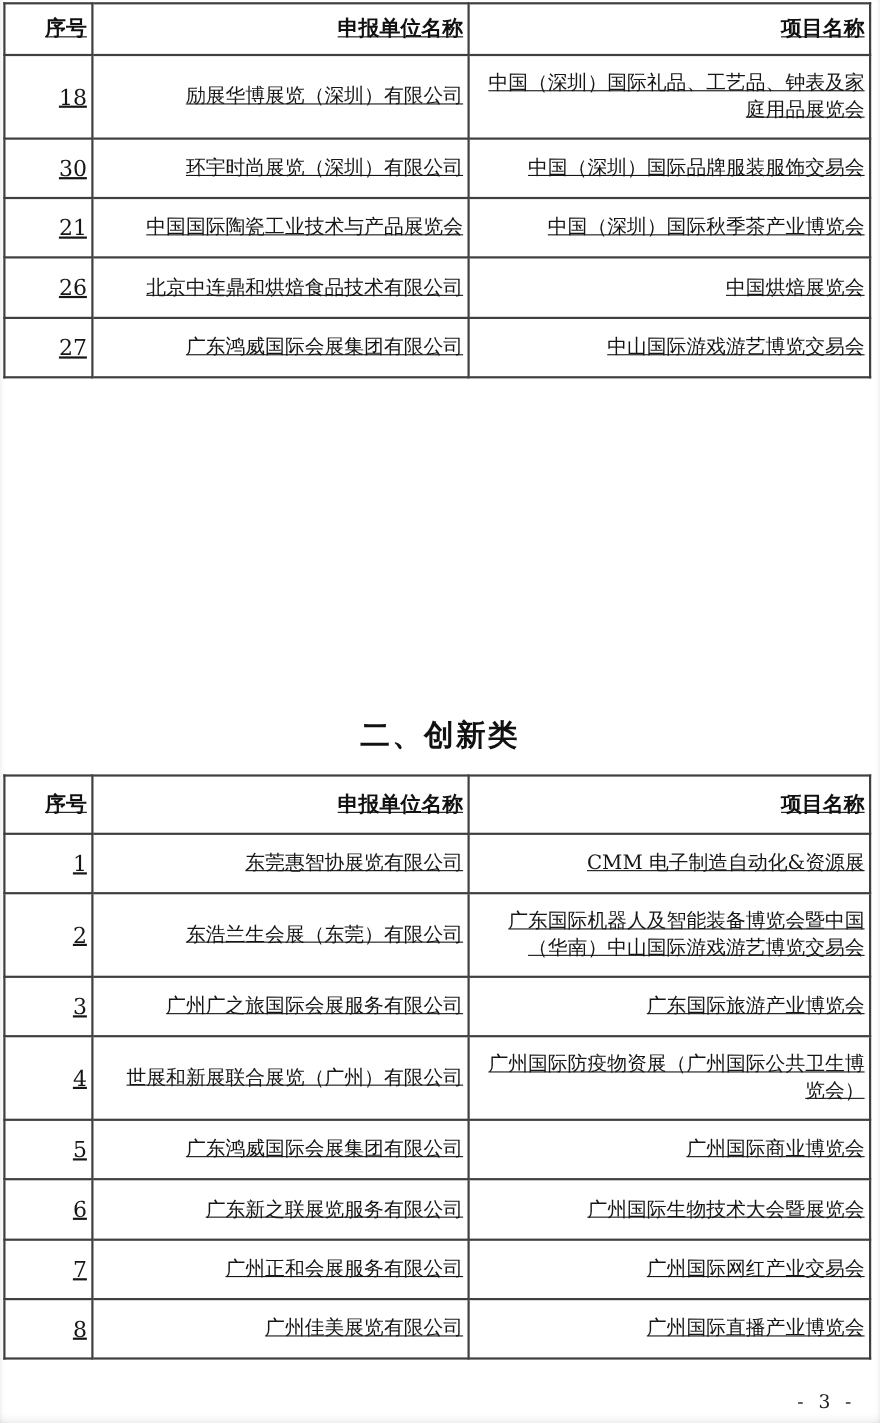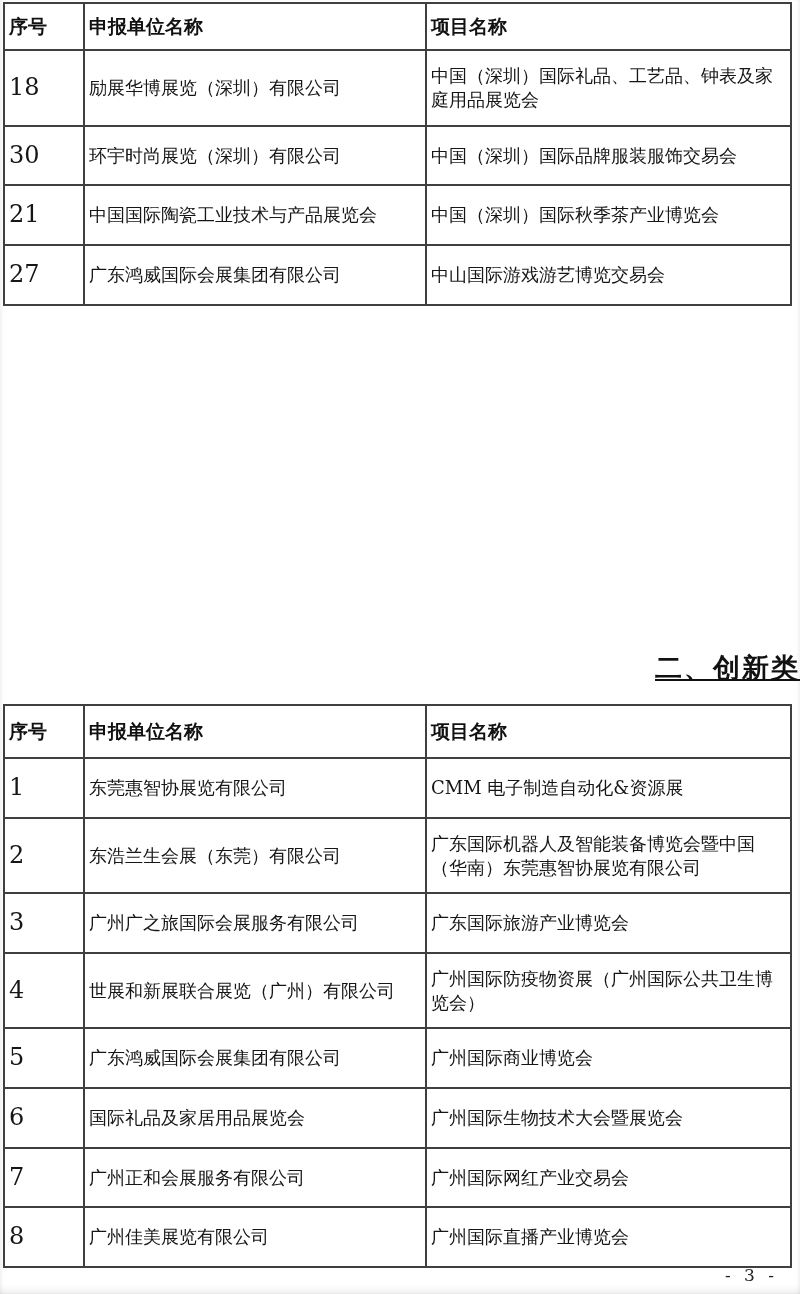--- a/index.html
+++ b/index.html
@@ -35,12 +35,13 @@
   col.c-proj { width: 365px; }
   .t th, .t td {
     border: 2px solid #3f3f3f;
-    text-align: left;
+    text-align: right;
     vertical-align: middle;
     padding: 13px 4px;
     font-size: 18px;
     line-height: 1.32;
     overflow: hidden;
+    text-decoration: underline;
   }
   .t th {
     font-size: 19px;

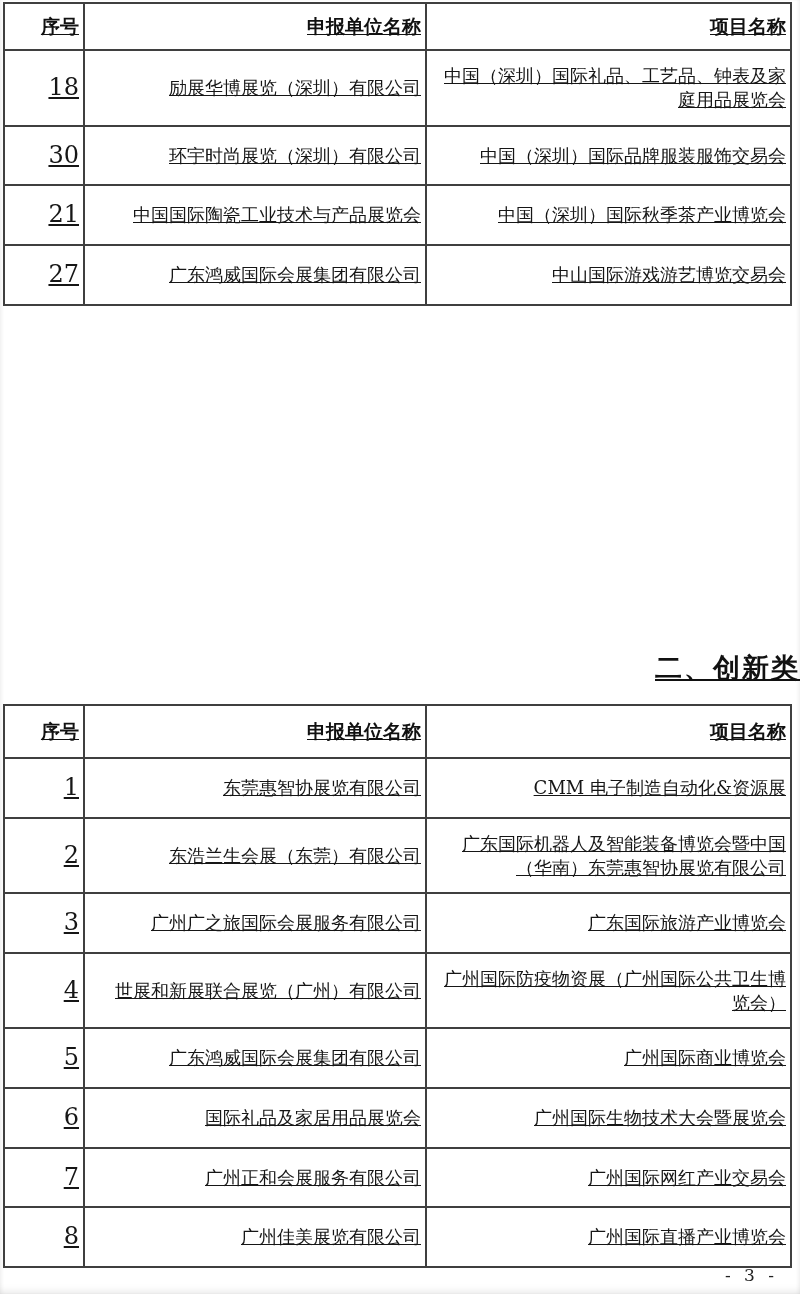--- a/index.html
+++ b/index.html
@@ -52,7 +52,7 @@
   .t2 th { padding: 13px 4px; }
   .t td.no {
     font-family: "DejaVu Serif", "Liberation Serif", serif;
-    font-size: 24px;
+    font-size: 20px;
   }
   .heading {
     position: absolute;

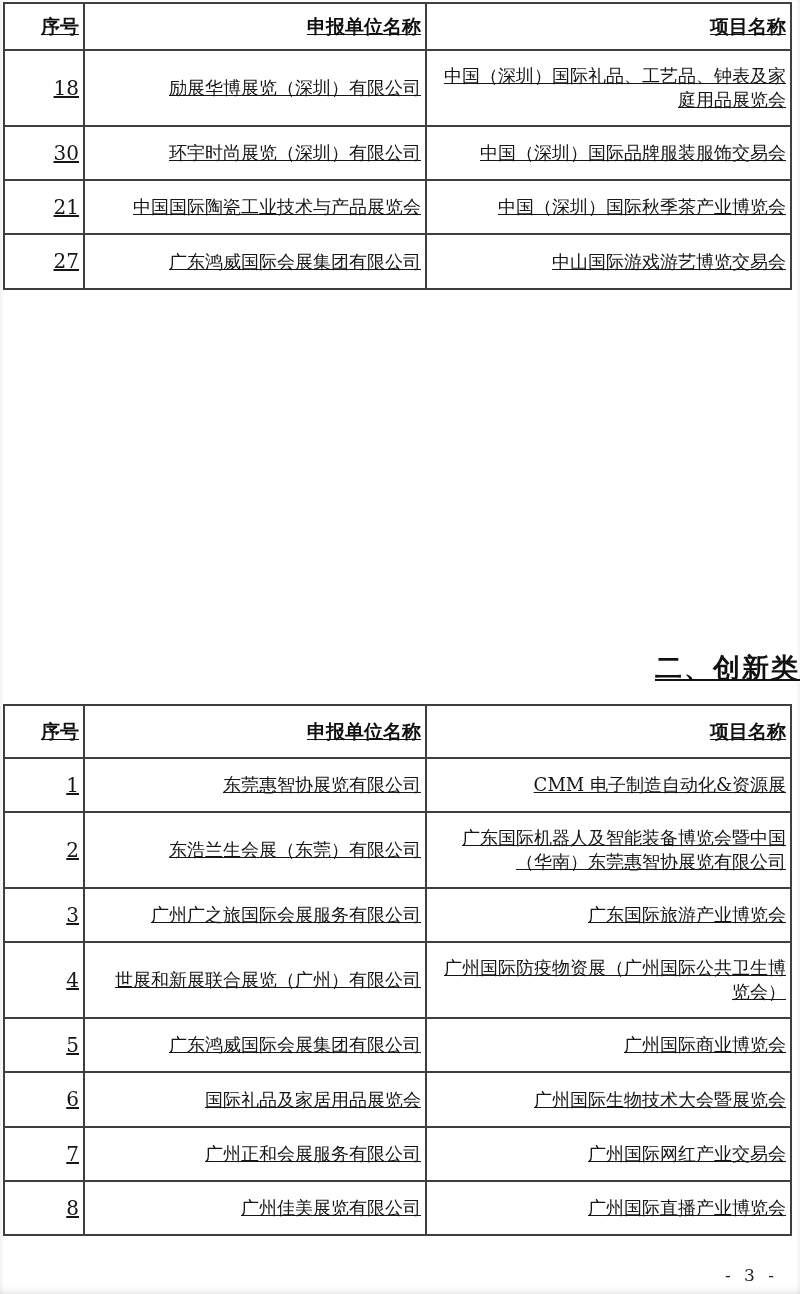--- a/index.html
+++ b/index.html
@@ -113,6 +113,11 @@
         <td>中国（深圳）国际秋季茶产业博览会</td>
       </tr>
       <tr>
+        <td class="no">26</td>
+        <td>北京中连鼎和烘焙食品技术有限公司</td>
+        <td>中国烘焙展览会</td>
+      </tr>
+      <tr>
         <td class="no">27</td>
         <td>广东鸿威国际会展集团有限公司</td>
         <td>中山国际游戏游艺博览交易会</td>

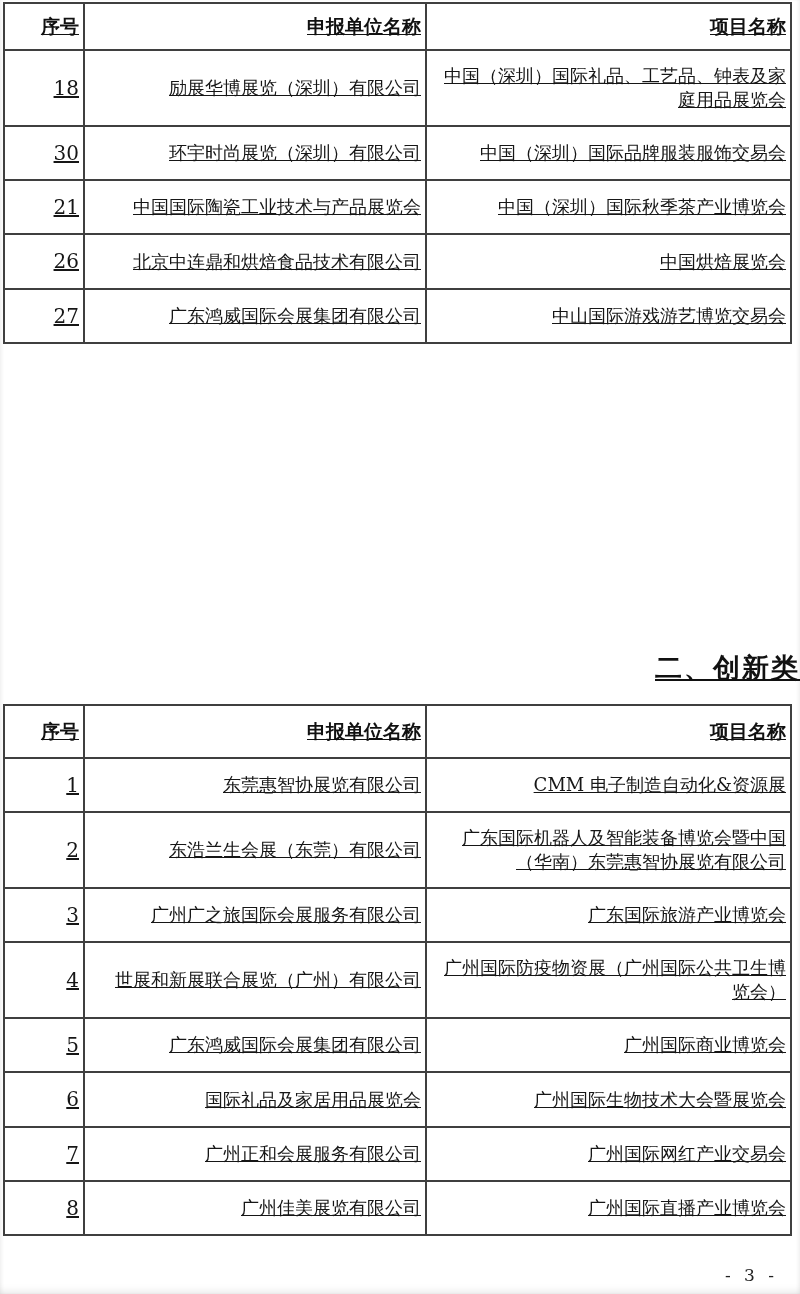--- a/index.html
+++ b/index.html
@@ -60,13 +60,12 @@
     left: 0;
     width: 100%;
     margin: 0;
-    text-align: right;
+    text-align: center;
     font-family: "Liberation Sans", "DejaVu Sans", sans-serif;
     font-size: 27px;
     font-weight: 700;
     letter-spacing: 2px;
     color: #111;
-    text-decoration: underline;
   }
   .pageno {
     position: absolute;

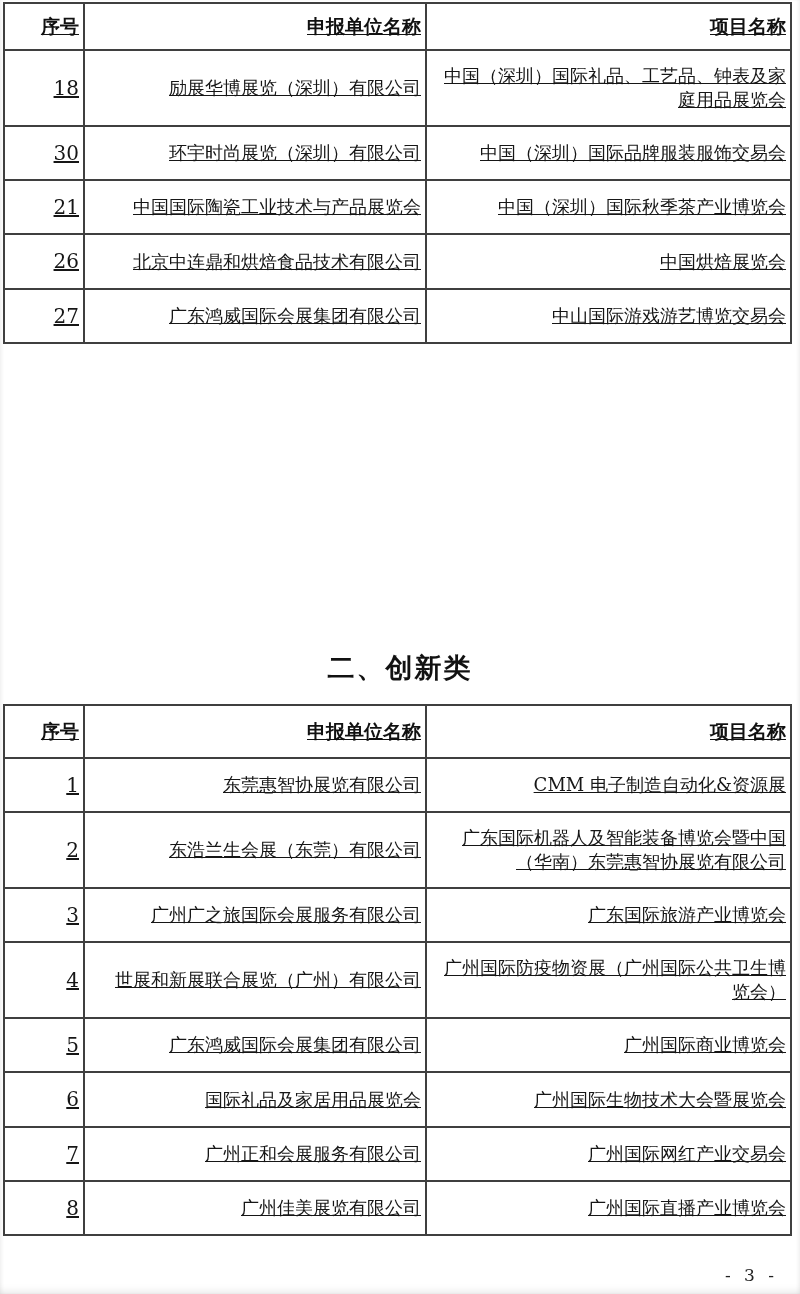--- a/index.html
+++ b/index.html
@@ -148,7 +148,7 @@
       <tr>
         <td class="no">2</td>
         <td>东浩兰生会展（东莞）有限公司</td>
-        <td>广东国际机器人及智能装备博览会暨中国（华南）东莞惠智协展览有限公司</td>
+        <td>广东国际机器人及智能装备博览会暨中国（华南）中山国际游戏游艺博览交易会</td>
       </tr>
       <tr>
         <td class="no">3</td>

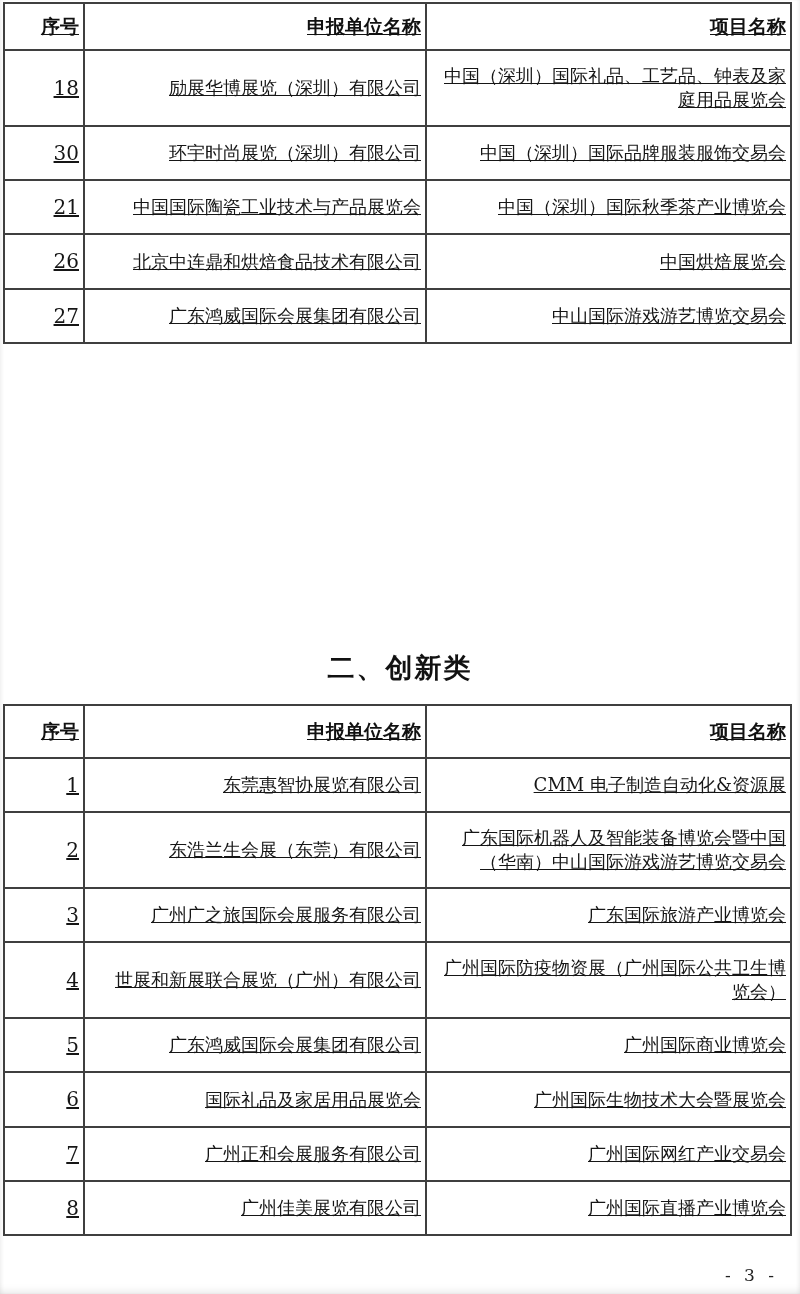--- a/index.html
+++ b/index.html
@@ -167,7 +167,7 @@
       </tr>
       <tr>
         <td class="no">6</td>
-        <td>国际礼品及家居用品展览会</td>
+        <td>广东新之联展览服务有限公司</td>
         <td>广州国际生物技术大会暨展览会</td>
       </tr>
       <tr>

